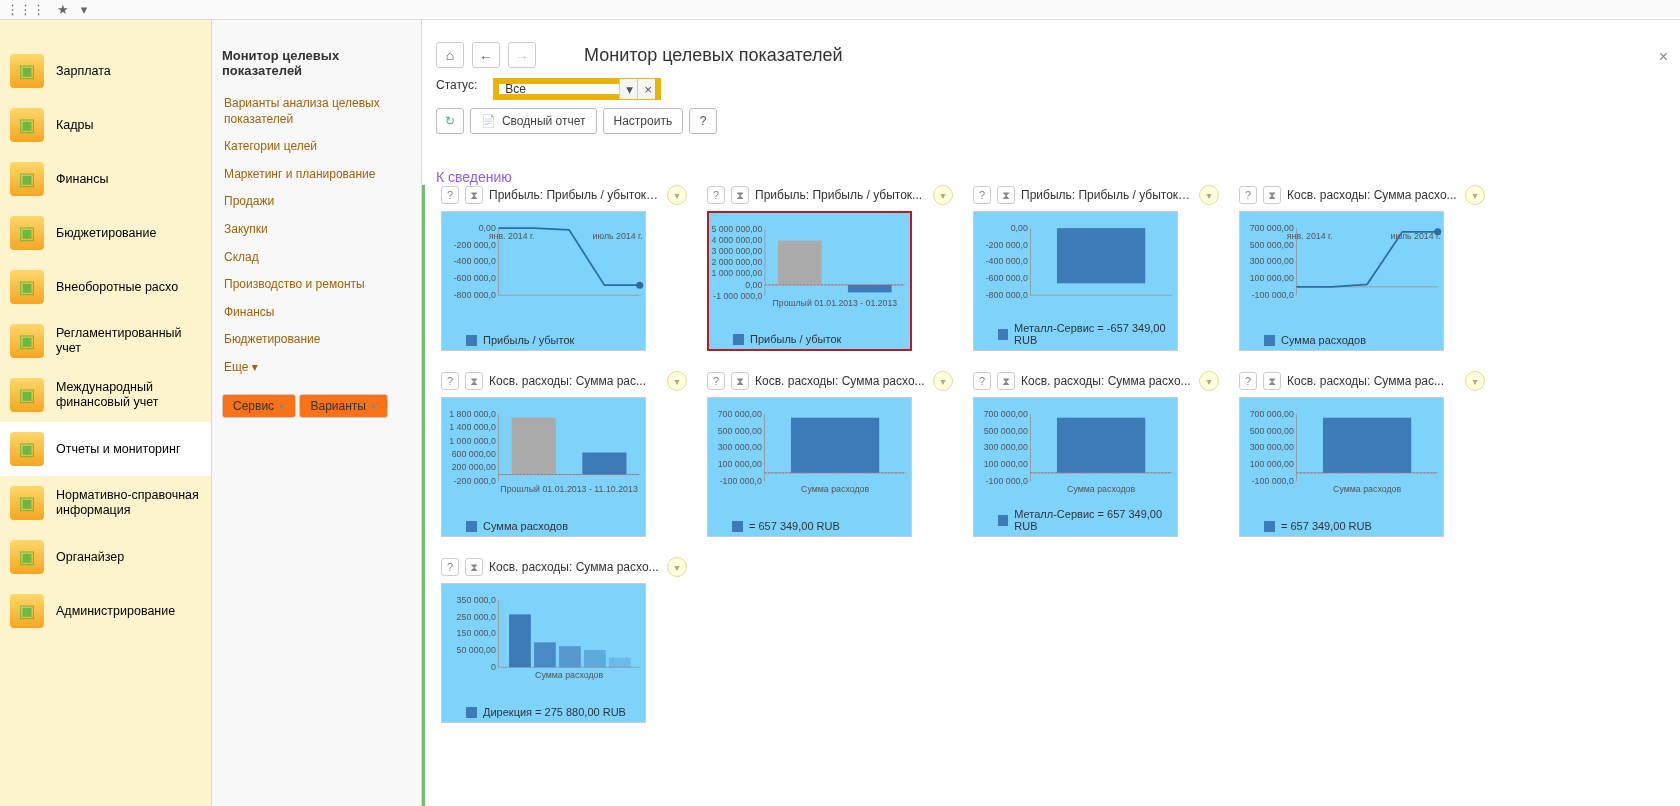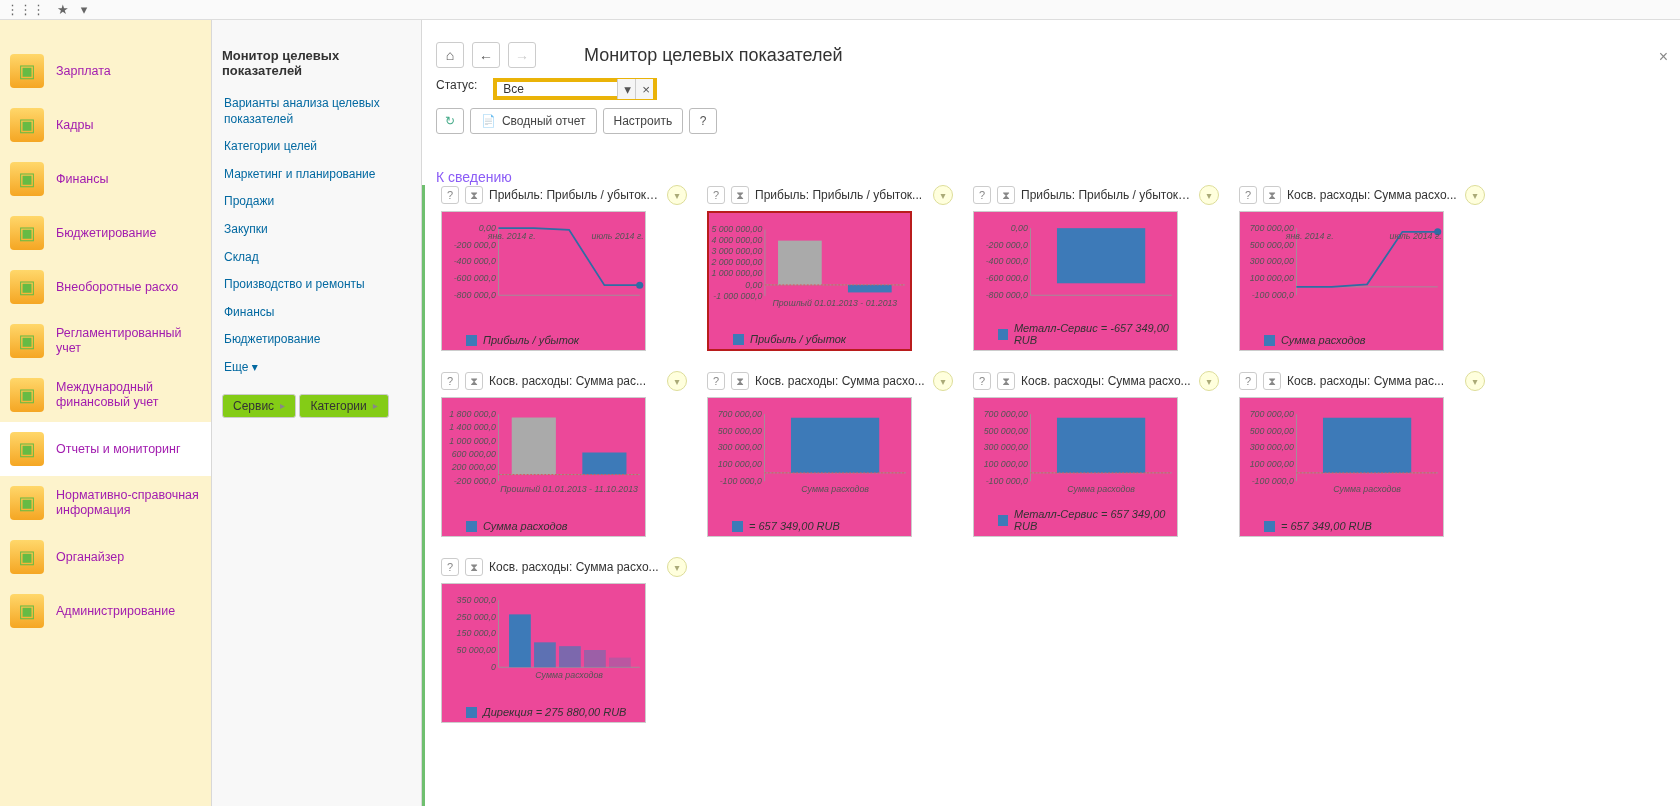--- a/index.html
+++ b/index.html
@@ -15,7 +15,7 @@
   .side-item { display: flex; align-items: center; padding: 8px 10px; gap: 12px; cursor: pointer; min-height: 54px; }
   .side-item.active { background: #fff; }
   .side-item .icon { width: 34px; height: 34px; flex: 0 0 34px; border-radius: 4px; background: linear-gradient(#ffd76a,#f5a623); display:flex; align-items:center; justify-content:center; color:#6b4; font-size:18px; }
-  .side-item .lbl { font-size: 12.5px; color: #a21caf; line-height: 1.2; }
+  .side-item .lbl { font-size: 12.5px; color: #000000; line-height: 1.2; }
 
   
   .subnav { width: 210px; background: #f8f8f8; border-right: 1px solid #d8d8d8; padding: 28px 10px 10px; overflow-y: auto; }

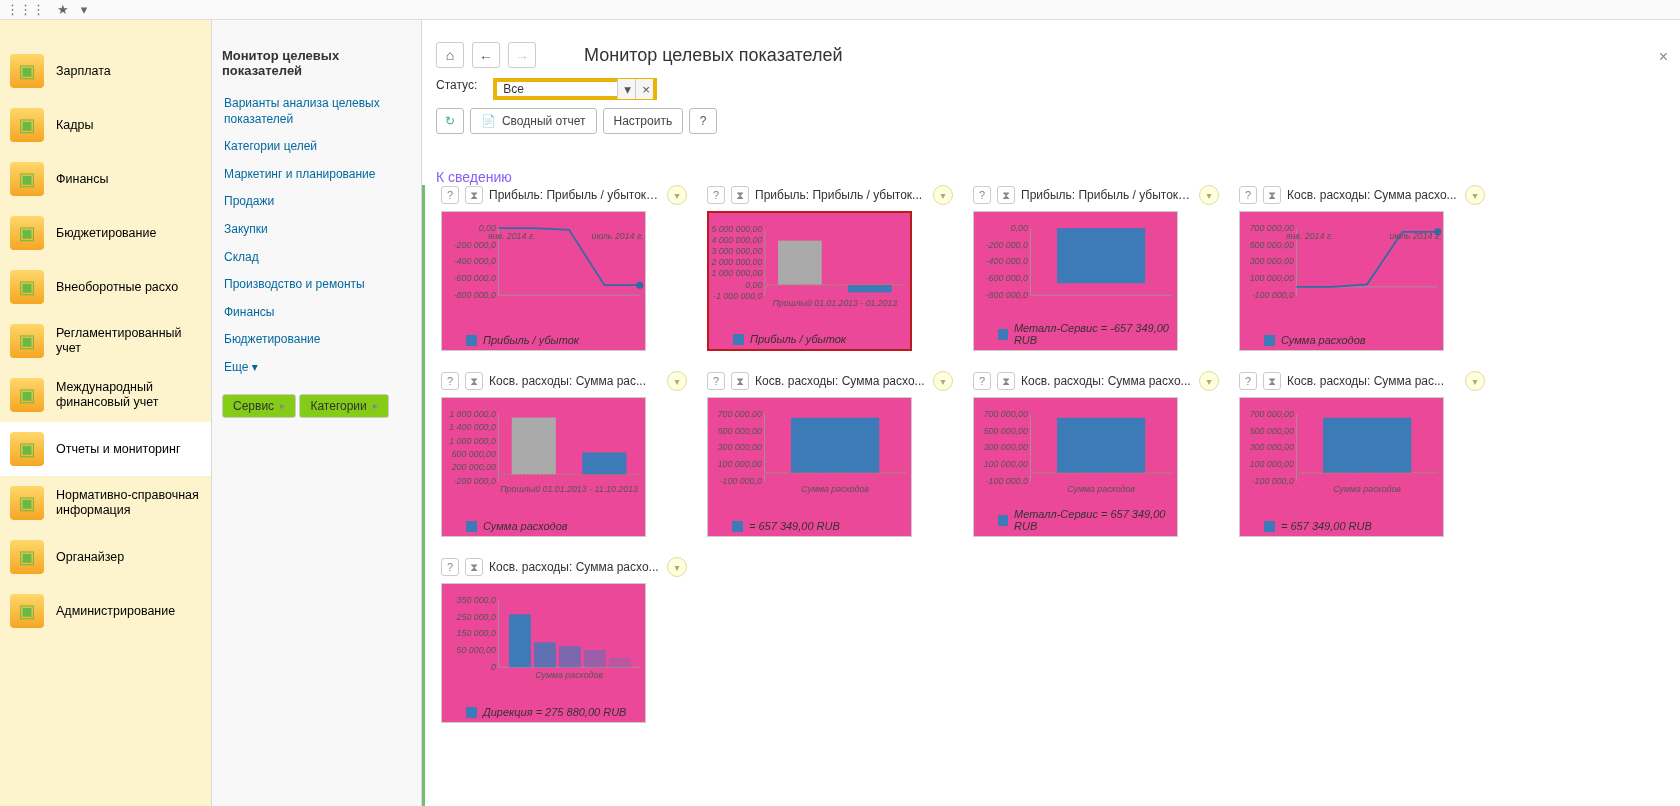--- a/index.html
+++ b/index.html
@@ -32,7 +32,7 @@
   .close-x { position:absolute; right:12px; top:28px; font-size:16px; color:#888; cursor:pointer;}
 
   .row-status { display:flex; align-items:flex-start; gap:16px; padding:4px 14px; }
-  .select-wrap { border:4px solid #eab308; background:#fff; display:inline-flex; align-items:center; height:22px; }
+  .select-wrap { border:6px solid #eab308; background:#fff; display:inline-flex; align-items:center; height:22px; }
   .select-wrap span { padding:0 6px; min-width:120px; }
   .select-wrap button { width:18px; height:20px; border:none; border-left:1px solid #ccc; background:#f5f5f5; cursor:pointer; color:#555;}
 

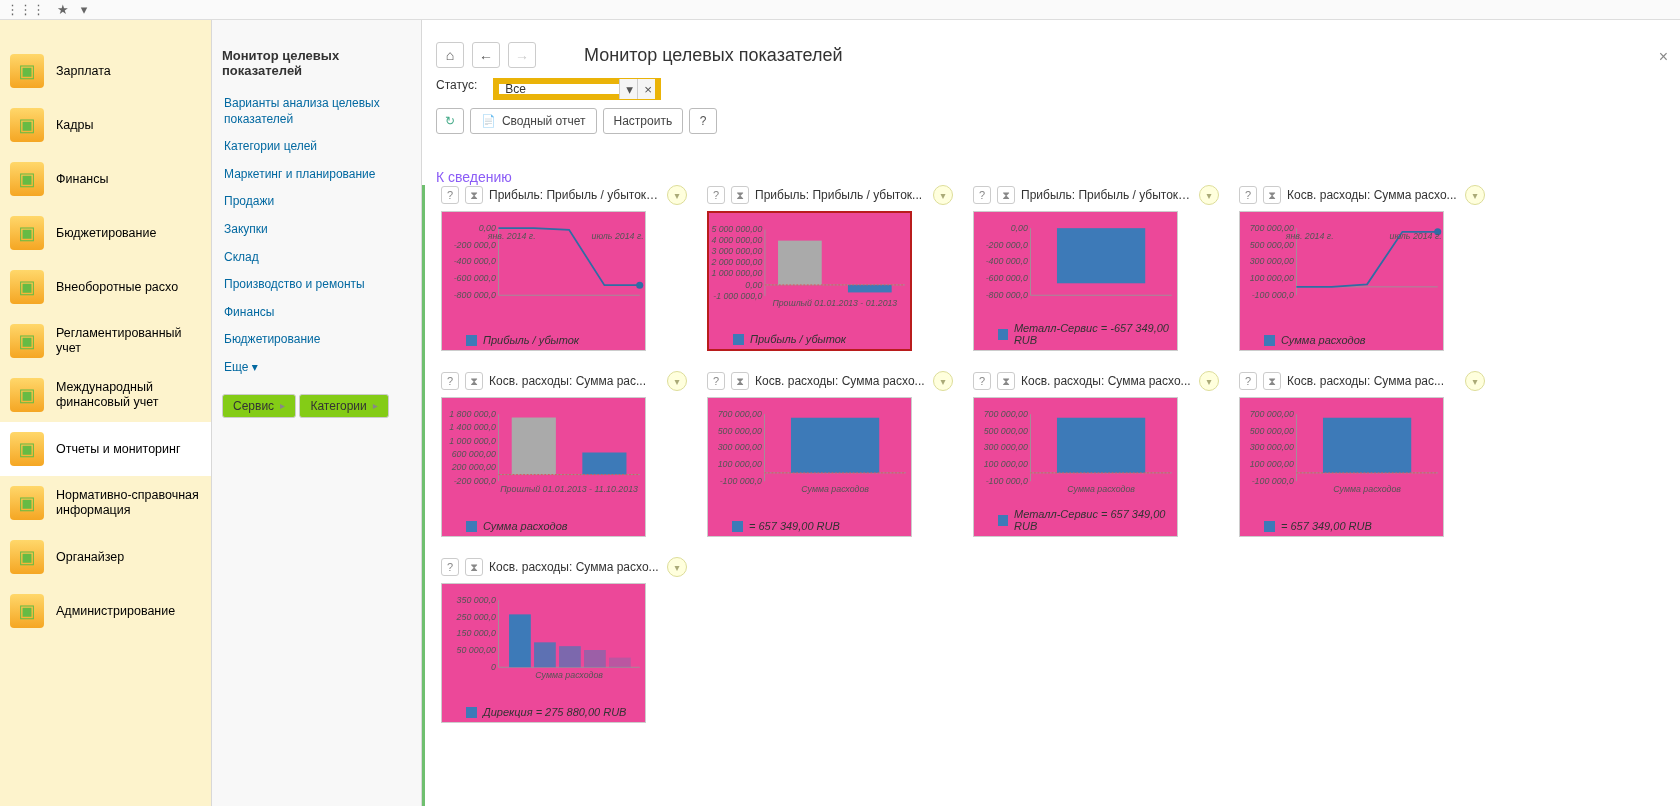--- a/index.html
+++ b/index.html
@@ -20,7 +20,7 @@
   
   .subnav { width: 210px; background: #f8f8f8; border-right: 1px solid #d8d8d8; padding: 28px 10px 10px; overflow-y: auto; }
   .subnav-title { font-weight: bold; font-size: 13px; margin-bottom: 12px; color: #333; }
-  .subnav-link { padding: 6px 2px; color: #0369a1; cursor: pointer; line-height: 1.3; }
+  .subnav-link { padding: 6px 2px; color: #a16207; cursor: pointer; line-height: 1.3; }
   .subnav-btn { display:inline-flex; align-items:center; gap:6px; background:#84cc16; border:1px solid #ccc; border-radius:3px; padding:4px 10px; margin-top:8px; cursor:pointer; }
   .subnav-btn::after { content:'▸'; color:#888; font-size:10px; margin-left:auto; }
 

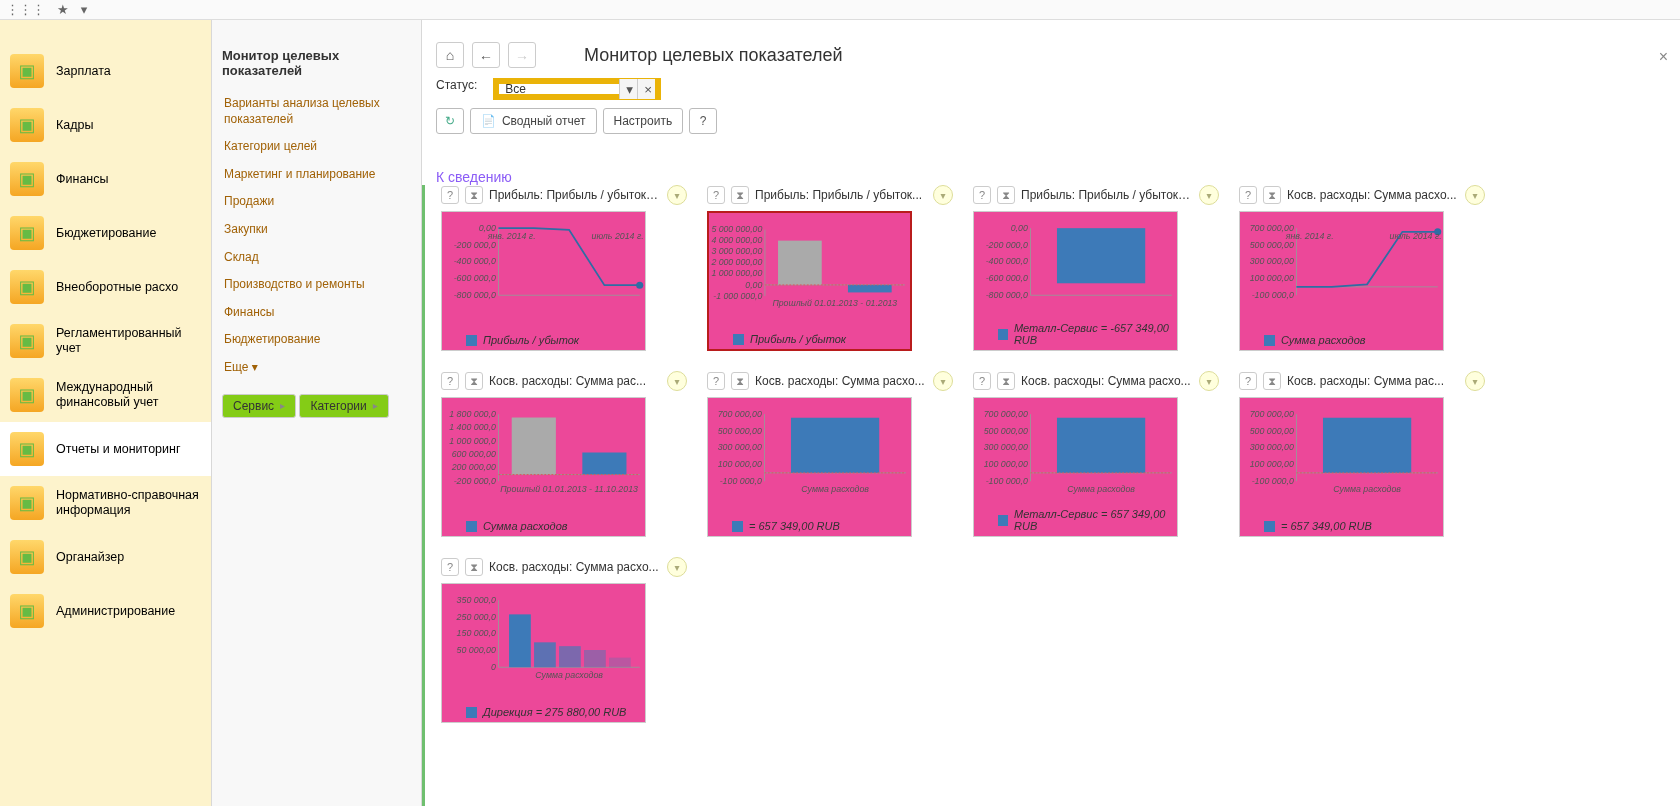--- a/index.html
+++ b/index.html
@@ -50,7 +50,7 @@
   .whead-title { flex:1; font-size:12px; color:#333; white-space:nowrap; overflow:hidden; text-overflow:ellipsis; }
   .whead-dd { width:20px; height:20px; border:1px solid #dd9; border-radius:50%; background:#ffd; color:#aa7; display:flex; align-items:center; justify-content:center; font-size:10px; cursor:pointer;}
 
-  .chartbox { width:205px; height:140px; border:1px solid #ccc; background:#ec4899; position:relative;font-style:italic; }
+  .chartbox { width:205px; height:140px; border:1px solid #ccc; background:#7dd3fc; position:relative; }
   .widget.selected .chartbox { border:2px solid #b91c1c; }
   .chart-svg { width:100%; height:110px; display:block; }
   .legend { position:absolute; bottom:4px; left:24px; display:flex; align-items:center; gap:6px; font-size:11px; color:#333;}

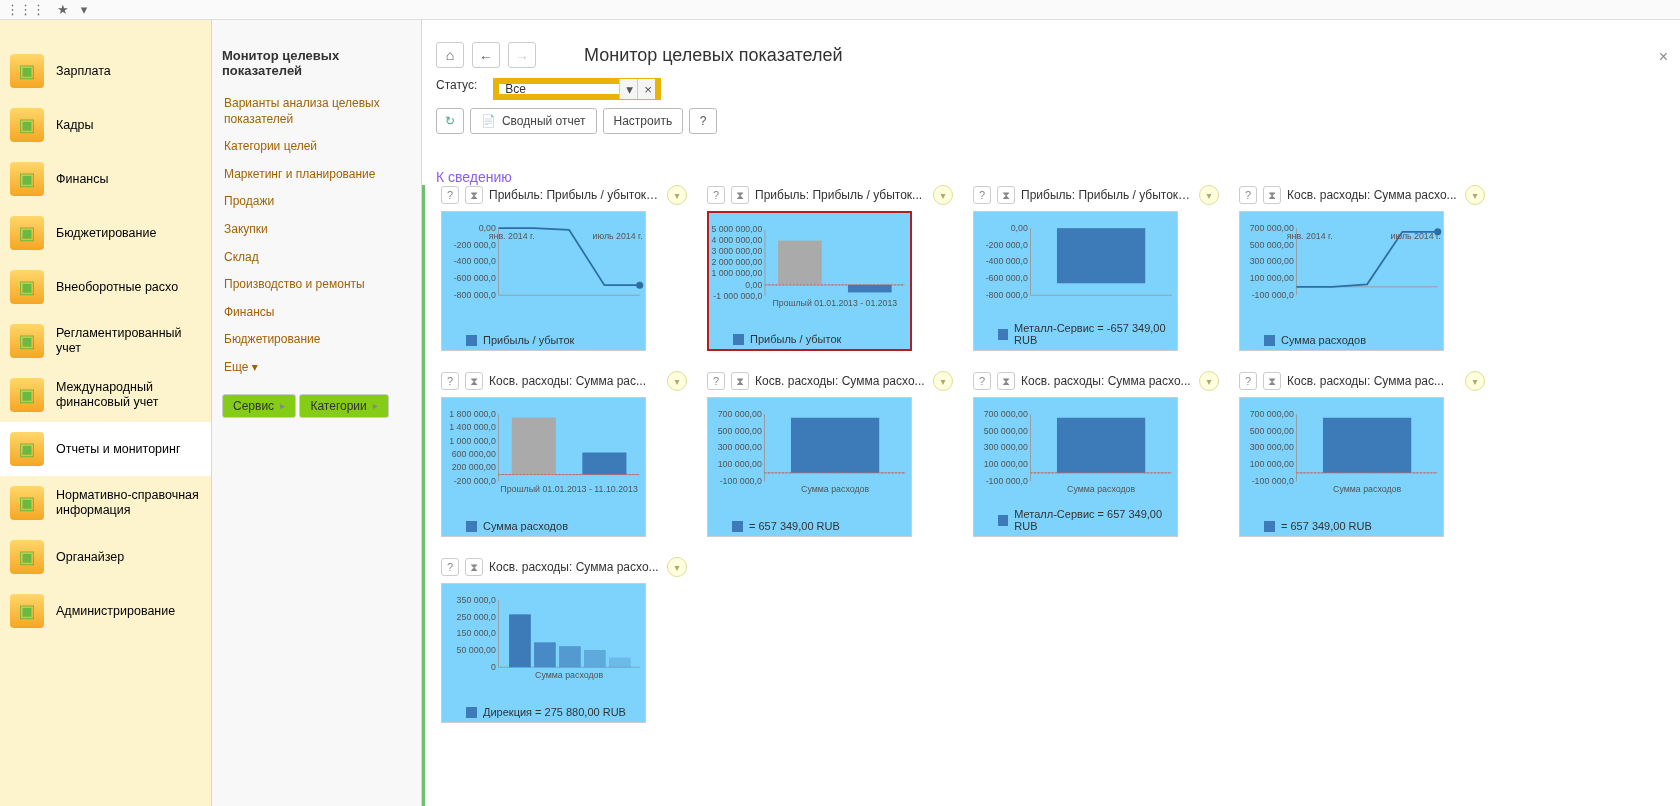--- a/index.html
+++ b/index.html
@@ -21,7 +21,7 @@
   .subnav { width: 210px; background: #f8f8f8; border-right: 1px solid #d8d8d8; padding: 28px 10px 10px; overflow-y: auto; }
   .subnav-title { font-weight: bold; font-size: 13px; margin-bottom: 12px; color: #333; }
   .subnav-link { padding: 6px 2px; color: #a16207; cursor: pointer; line-height: 1.3; }
-  .subnav-btn { display:inline-flex; align-items:center; gap:6px; background:#84cc16; border:1px solid #ccc; border-radius:3px; padding:4px 10px; margin-top:8px; cursor:pointer; }
+  .subnav-btn { display:inline-flex; align-items:center; gap:6px; background:#f97316; border:1px solid #ccc; border-radius:3px; padding:4px 10px; margin-top:8px; cursor:pointer; }
   .subnav-btn::after { content:'▸'; color:#888; font-size:10px; margin-left:auto; }
 
   

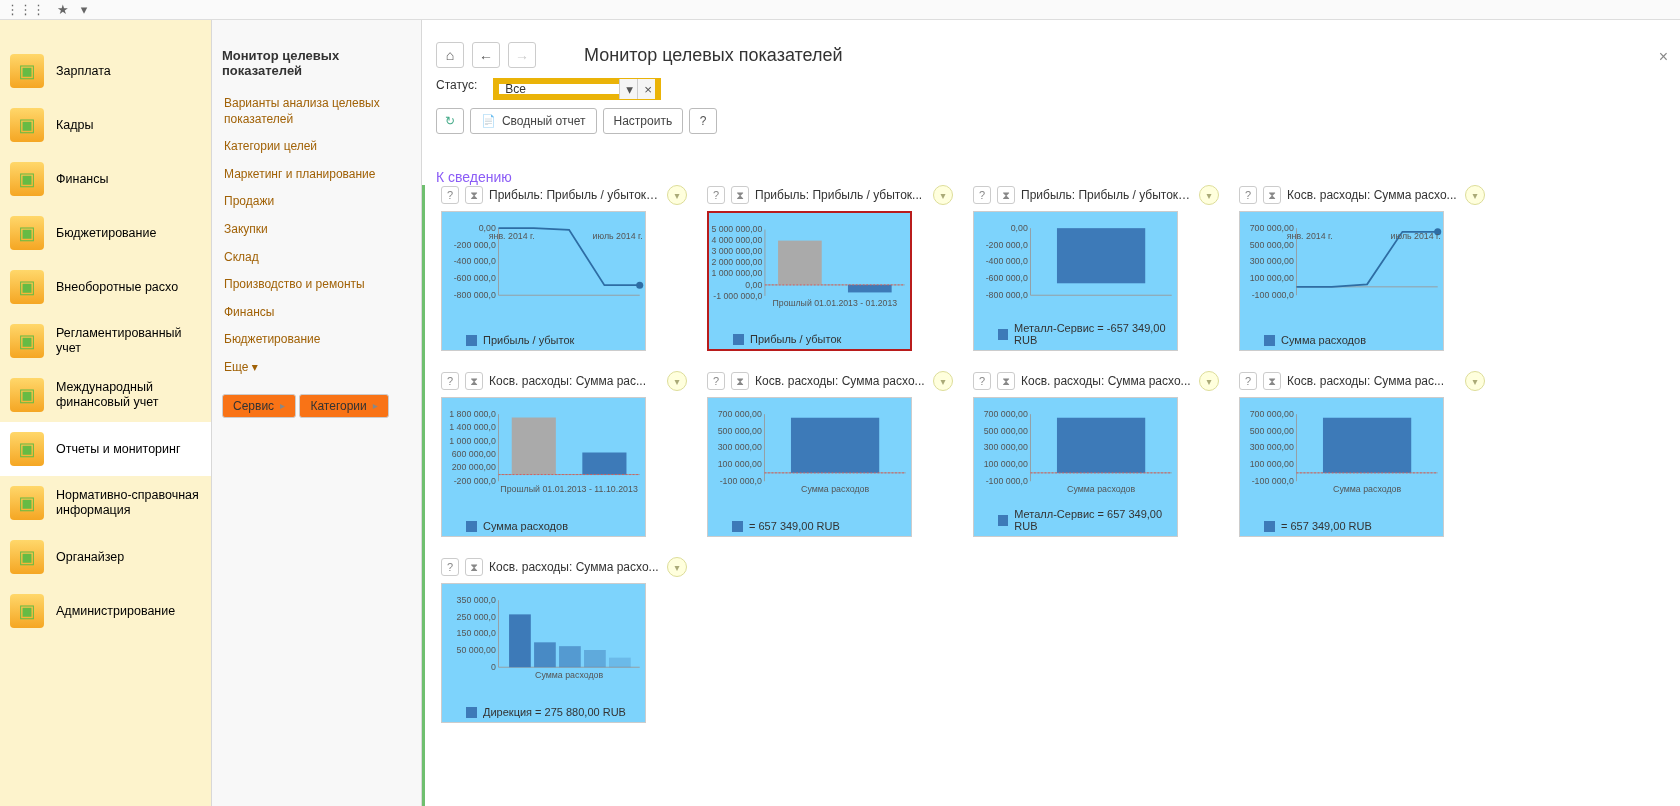--- a/index.html
+++ b/index.html
@@ -143,7 +143,7 @@
         <span>Сервис</span>
       </div>
     <div class="subnav-btn">
-        <span>Категории</span>
+        <span>Варианты</span>
       </div>
   </div>
 

